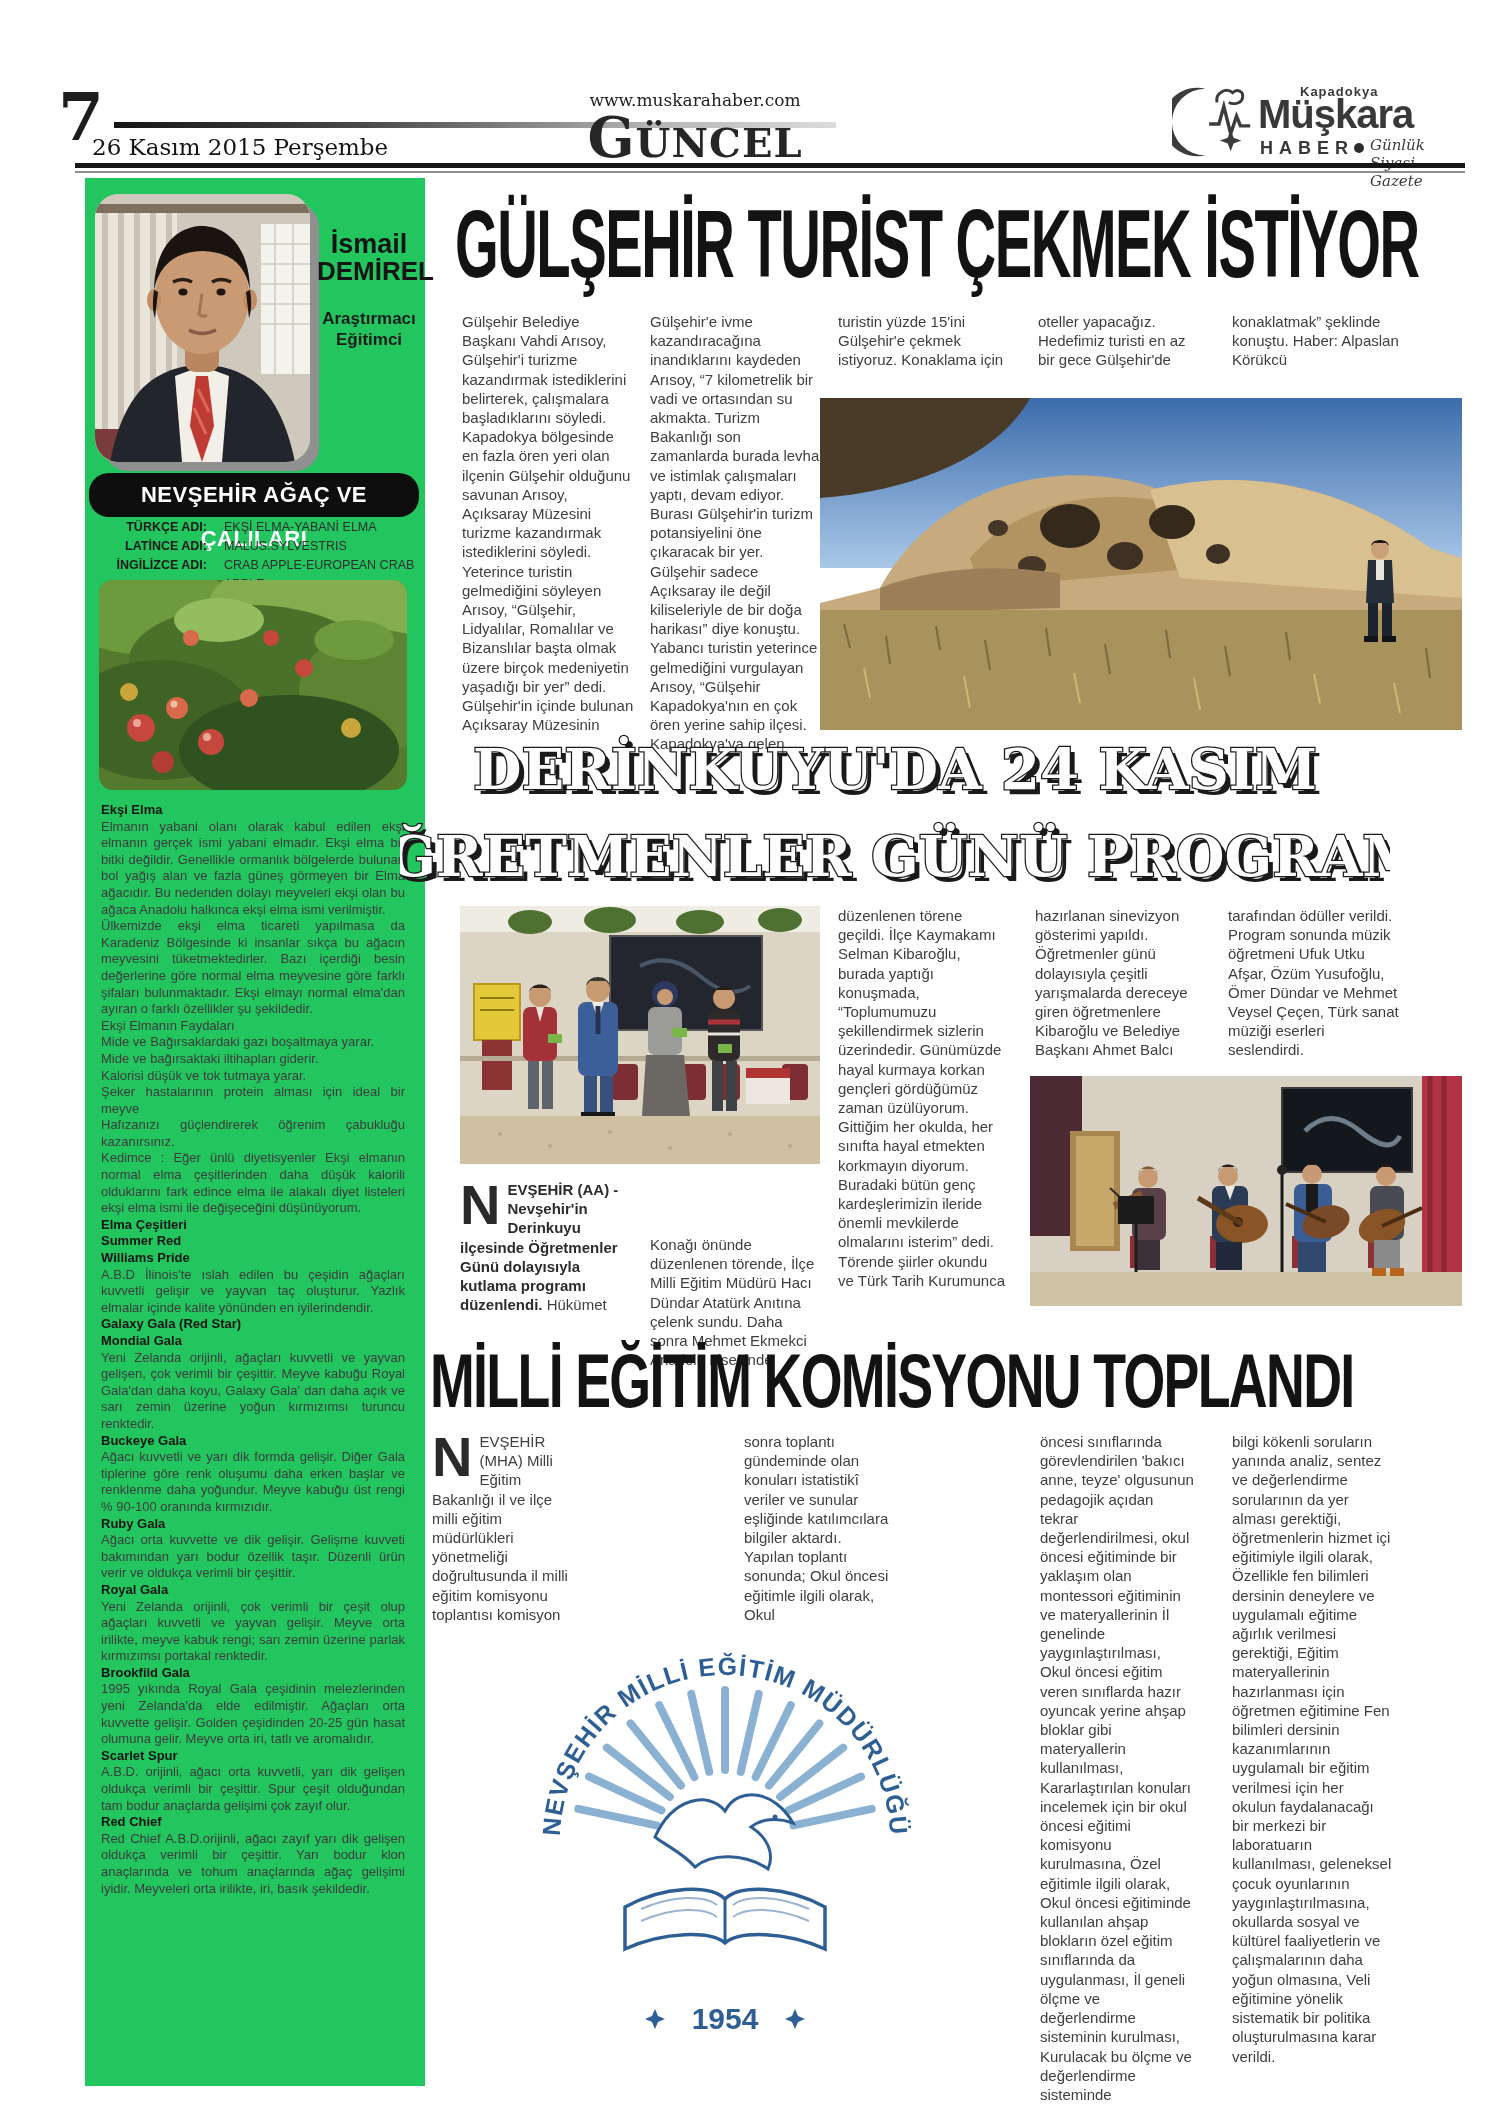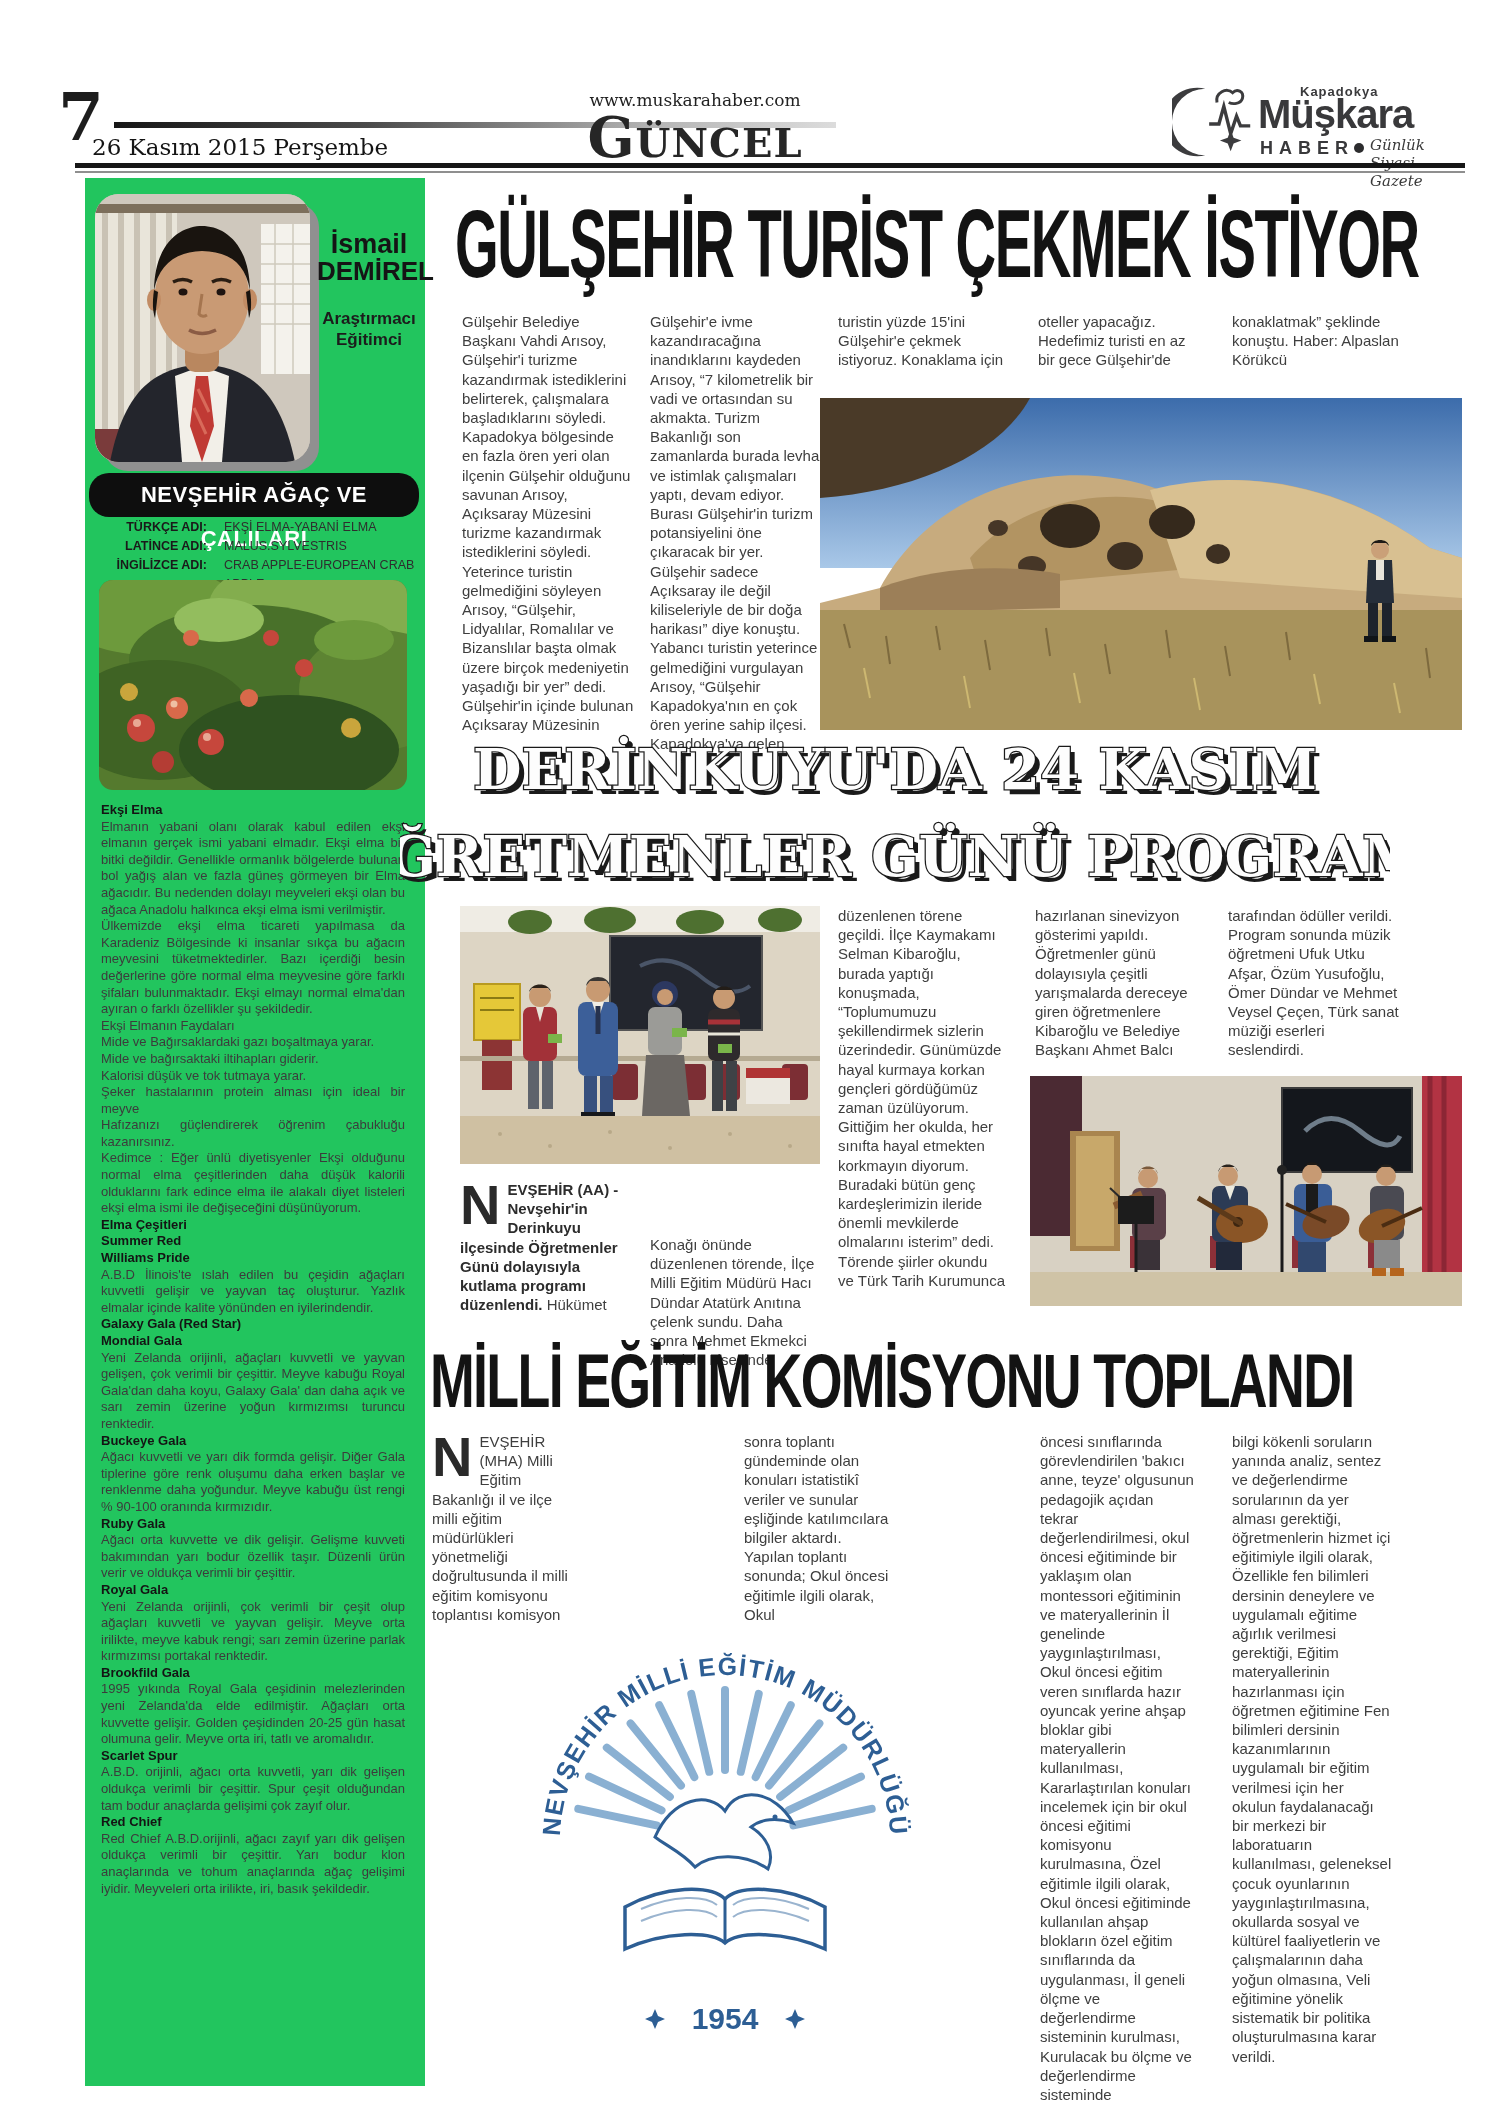--- a/index.html
+++ b/index.html
@@ -204,7 +204,7 @@
 
         <div class="sb-block p">Hafızanızı güçlendirerek öğrenim çabukluğu kazanırsınız.</div>
 
-        <div class="sb-block p">Kedimce : Eğer ünlü diyetisyenler Ekşi olduğunu normal elma çeşitlerinden daha düşük kalorili olduklarını fark edince elma ile alakalı diyet listeleri ekşi elma ismi ile değişeceğini düşünüyorum.</div>
+        <div class="sb-block p">Kedimce : Eğer ünlü diyetisyenler Ekşi elmanın normal elma çeşitlerinden daha düşük kalorili olduklarını fark edince elma ile alakalı diyet listeleri ekşi elma ismi ile değişeceğini düşünüyorum.</div>
 
         <div class="sb-block h">Elma Çeşitleri</div>
 

